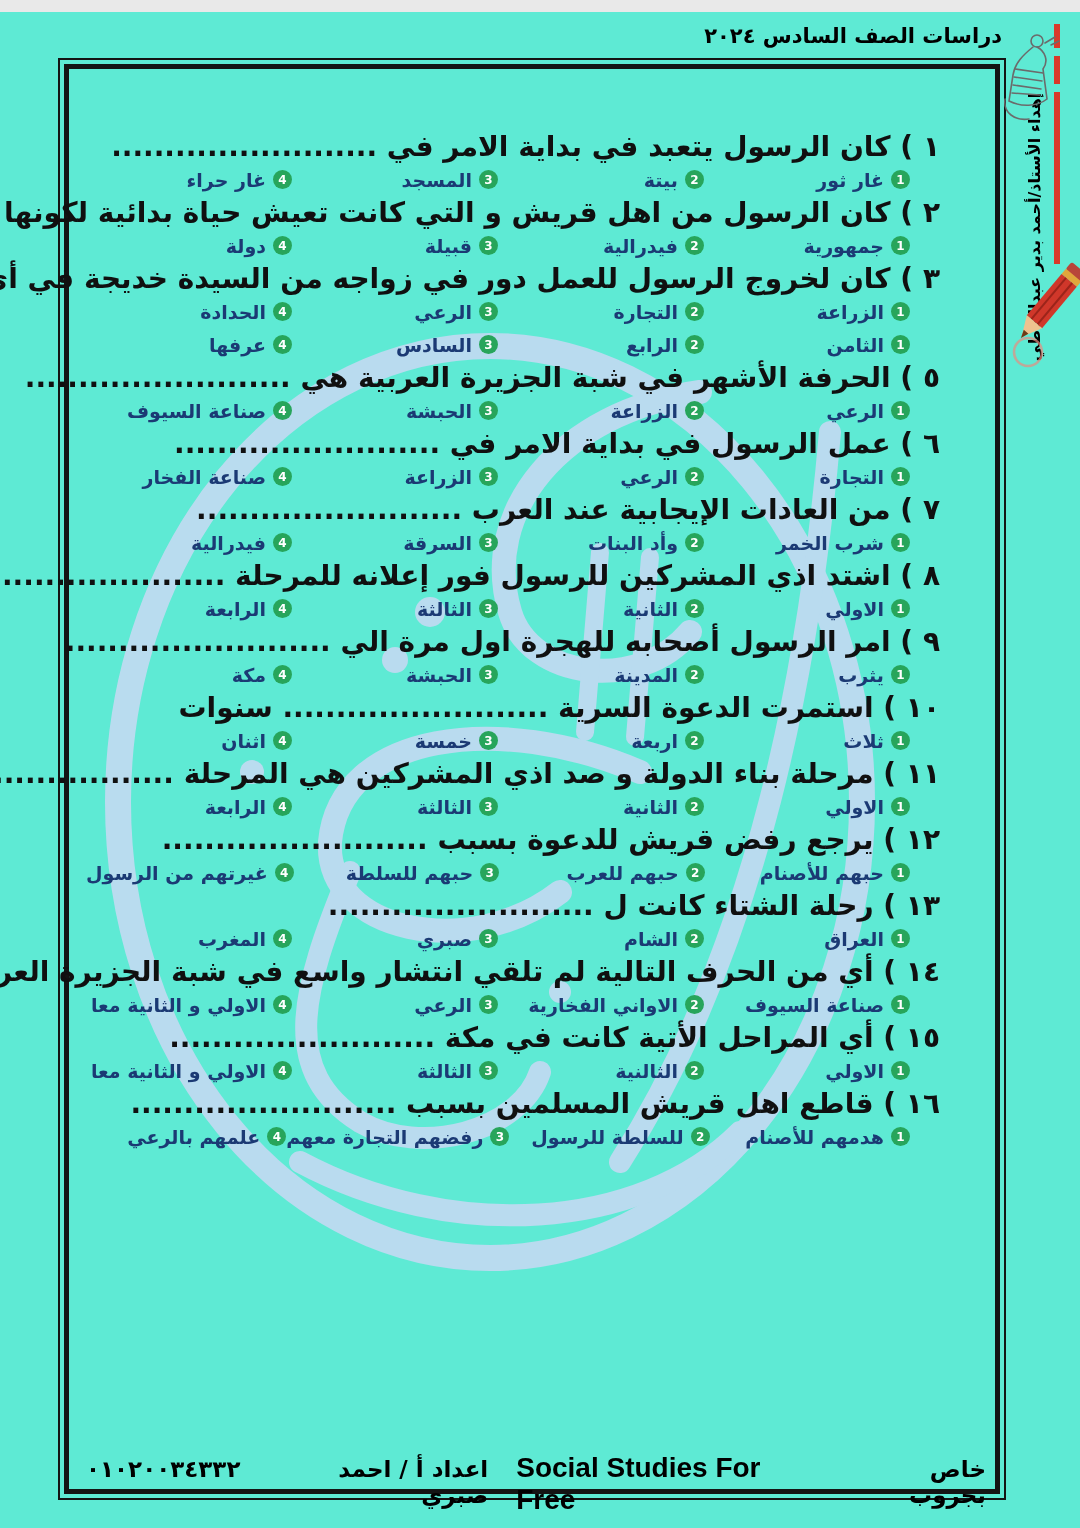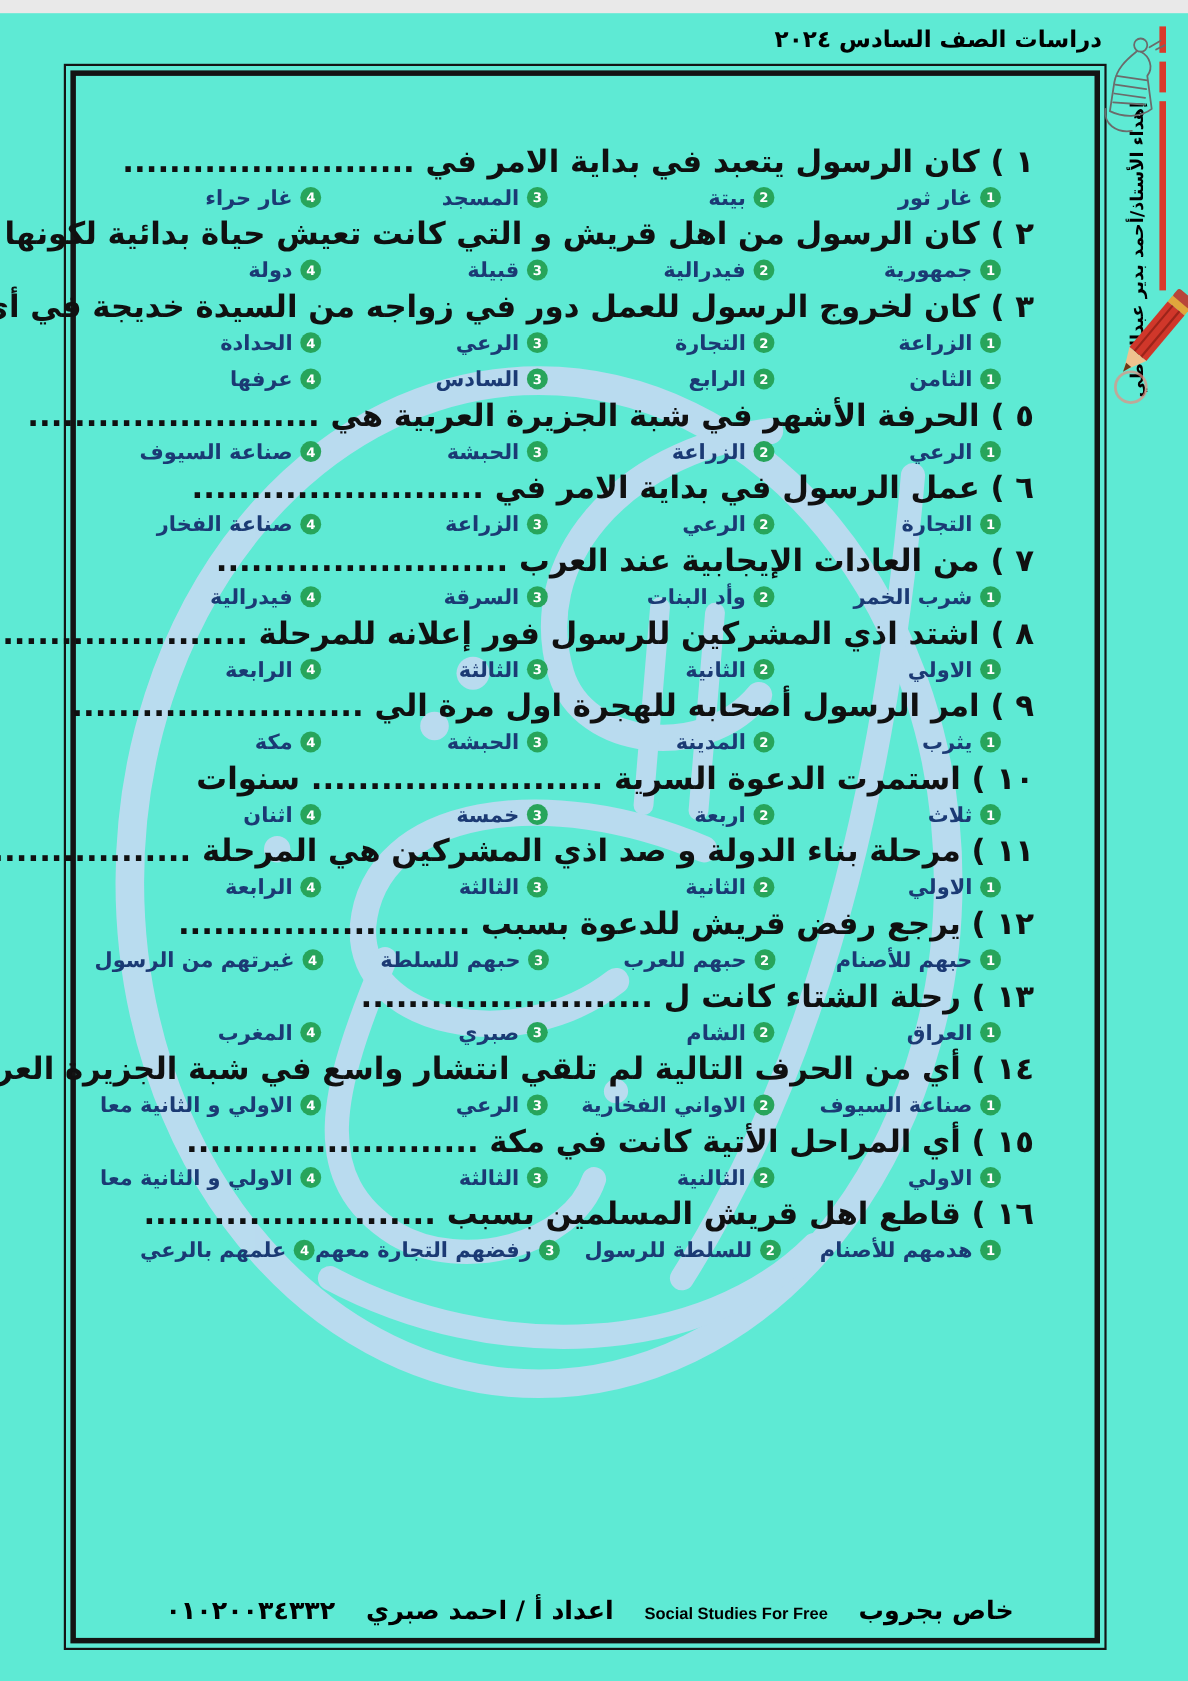--- a/index.html
+++ b/index.html
@@ -49,7 +49,7 @@
     font-weight:bold; color:#000;
   }
   .footer .ar { font-size:23px; }
-  .footer .latin { font-family:"Liberation Sans", sans-serif; font-size:15px; direction:ltr; }
+  .footer .latin { font-family:"Liberation Sans", sans-serif; font-size:28px; direction:ltr; }
   
   .rail-line-seg { position:absolute; left:1054px; width:6px; background:#d93a2b; z-index:3; }
   .dedication {

